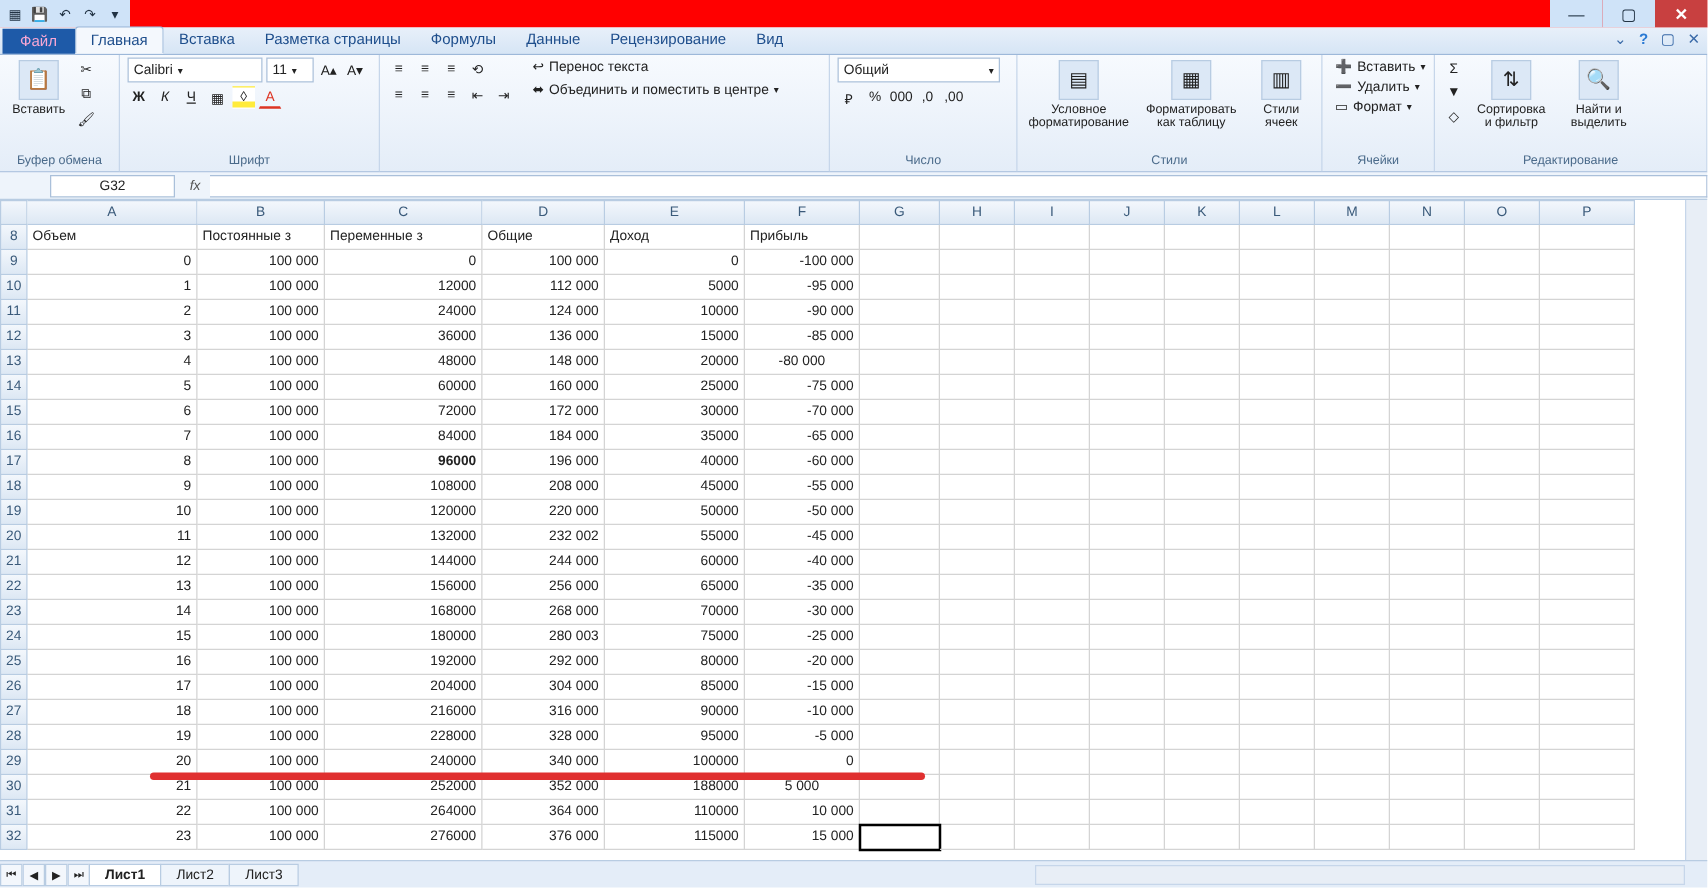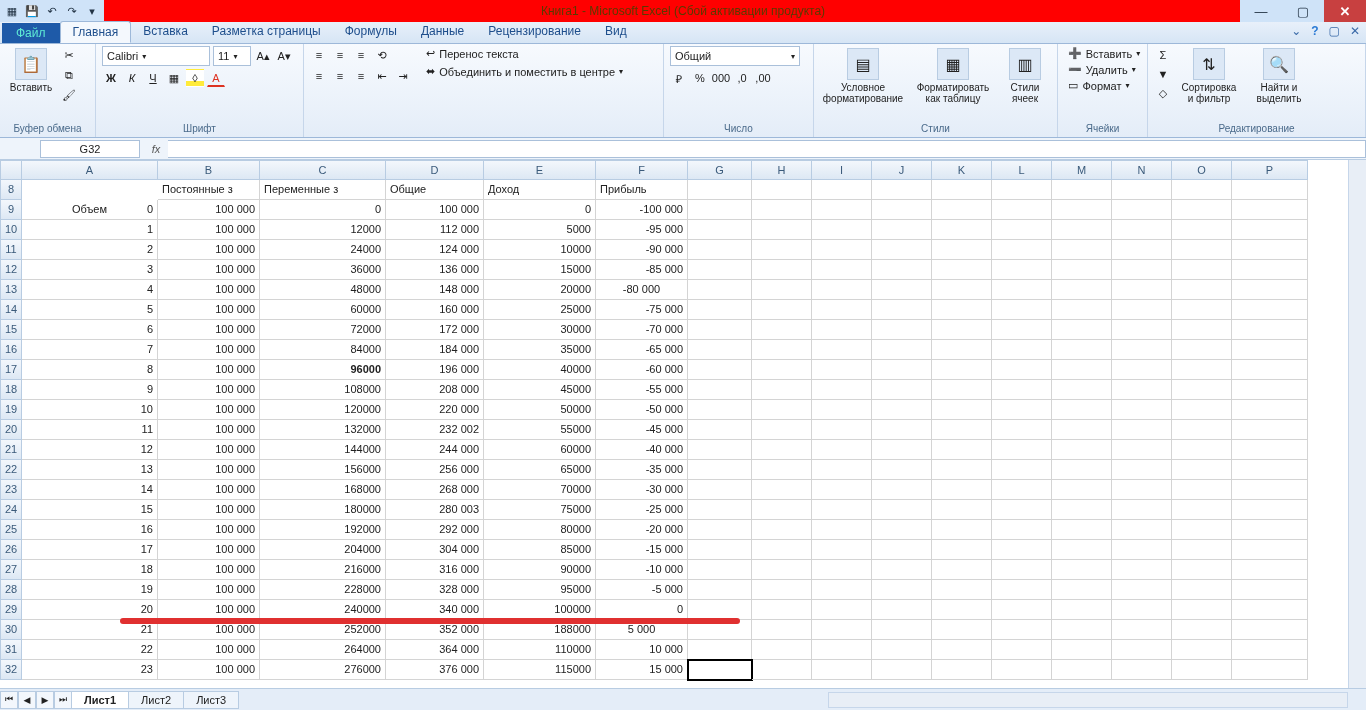--- a/index.html
+++ b/index.html
@@ -69,7 +69,6 @@
     <span>↷</span>
     <span>▾</span>
   </div>
-  <div class="title-text">Книга1 - Microsoft Excel (Сбой активации продукта)</div>
   <div class="win-controls">
     <div class="win-min">—</div>
     <div class="win-max">▢</div>

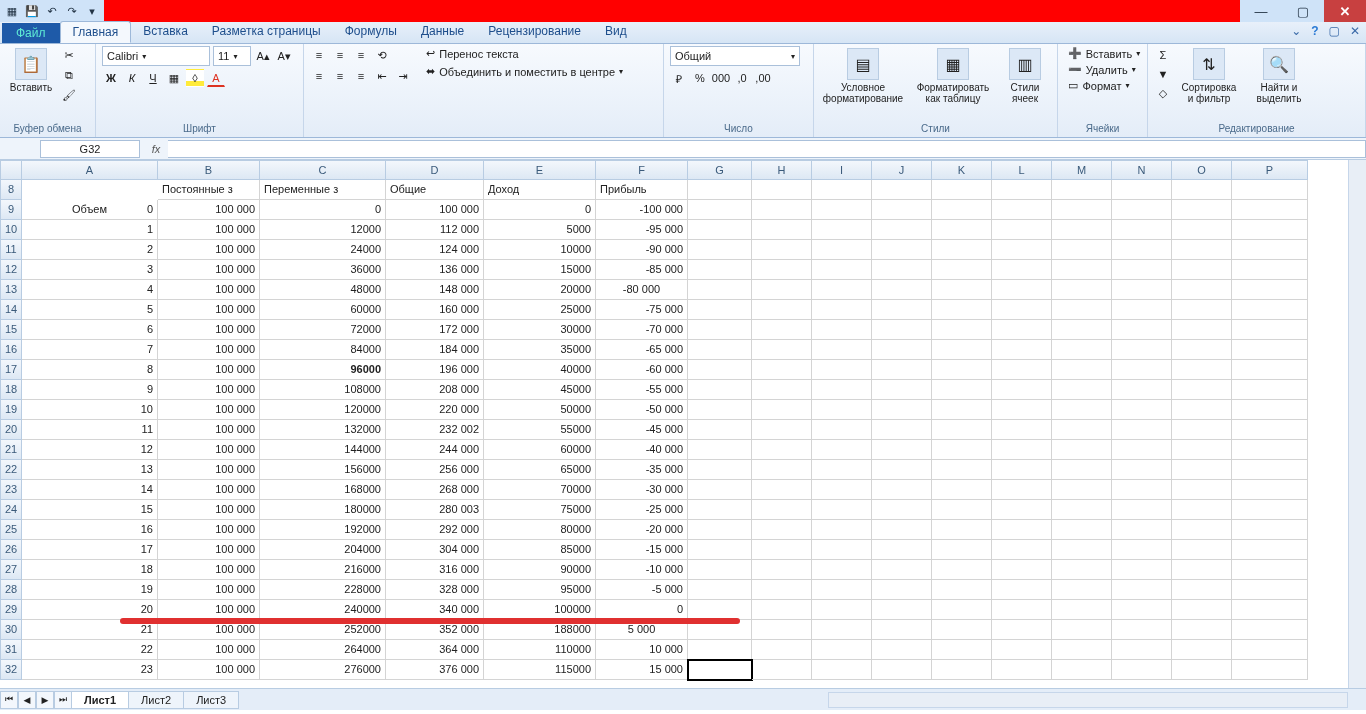--- a/index.html
+++ b/index.html
@@ -14,7 +14,7 @@
 .win-close { background: #c84040; color: #fff; font-weight: bold; }
 
 .tabs-row { height: 22px; background: linear-gradient(#e8f0fa,#d6e5f5); display: flex; align-items: flex-end; border-bottom: 1px solid #9db8d9; position: relative; }
-.file-tab { background: #1e5aa8; color: #5eead4; padding: 3px 14px; font-size: 12px; margin-left: 2px; }
+.file-tab { background: #1e5aa8; color: #f9a8d4; padding: 3px 14px; font-size: 12px; margin-left: 2px; }
 .tab { padding: 3px 12px; font-size: 12px; color: #1e4e8c; cursor: default; }
 .tab.active { background: #f4f8fd; border: 1px solid #9db8d9; border-bottom: 1px solid #f4f8fd; border-radius: 3px 3px 0 0; }
 .help-icons { position: absolute; right: 6px; top: 2px; display: flex; gap: 10px; color: #3a6aa8; font-size: 12px; }

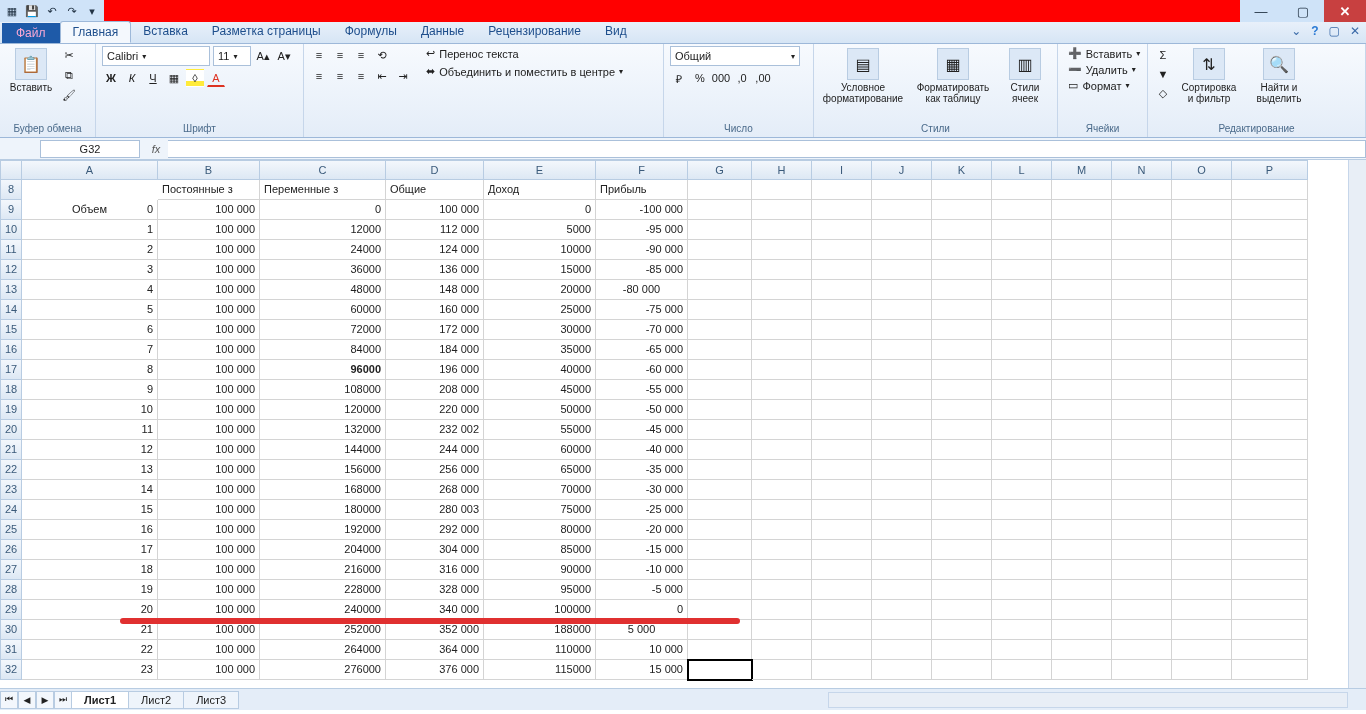--- a/index.html
+++ b/index.html
@@ -273,7 +273,7 @@
   <div class="body-rows" id="bodyrows">
       <div class="row">
         <div class="rowh">8</div>
-        <div class="cell" style="width: 136px; text-align: center; margin-top: 20px;">Объем</div>
+        <div class="cell" style="width: 136px; text-align: left;">Объем</div>
         <div class="cell" style="width: 102px; text-align: left;">Постоянные з</div>
         <div class="cell" style="width: 126px; text-align: left;">Переменные з</div>
         <div class="cell" style="width: 98px; text-align: left;">Общие</div>

